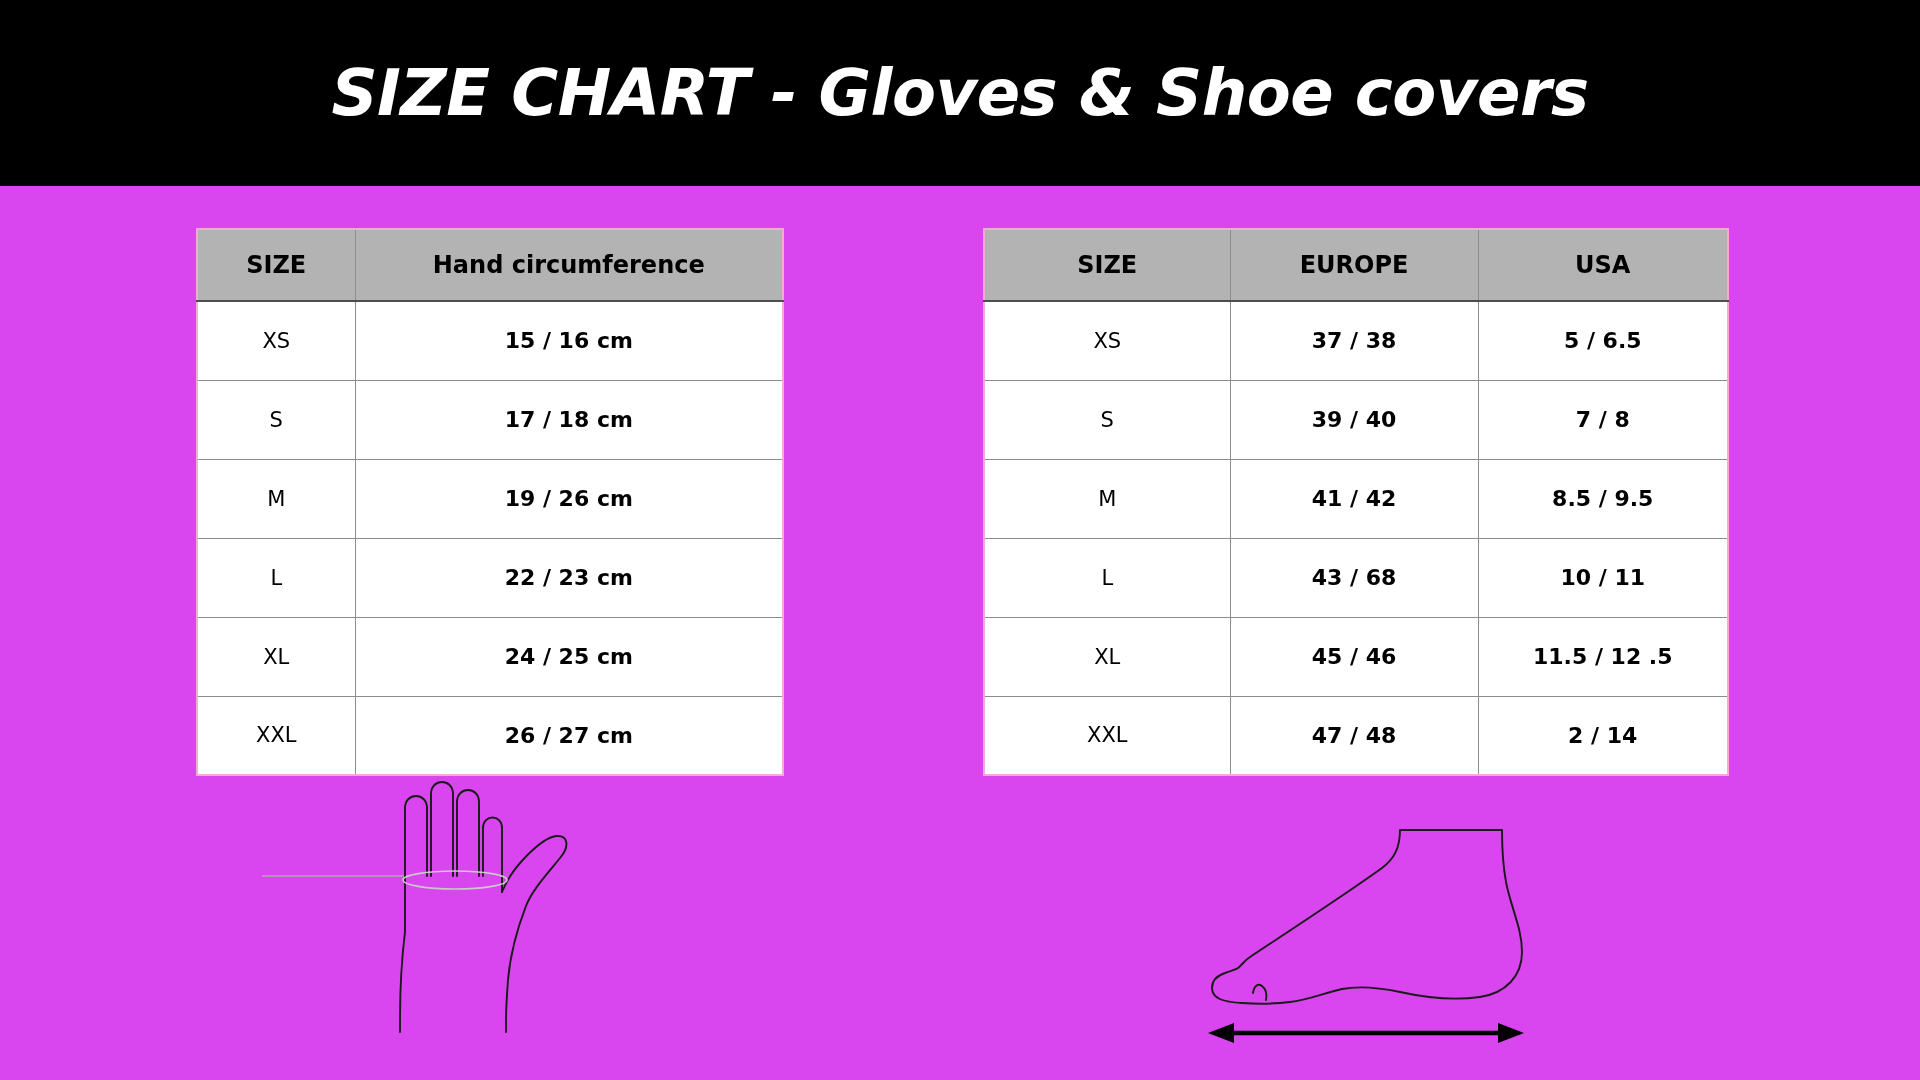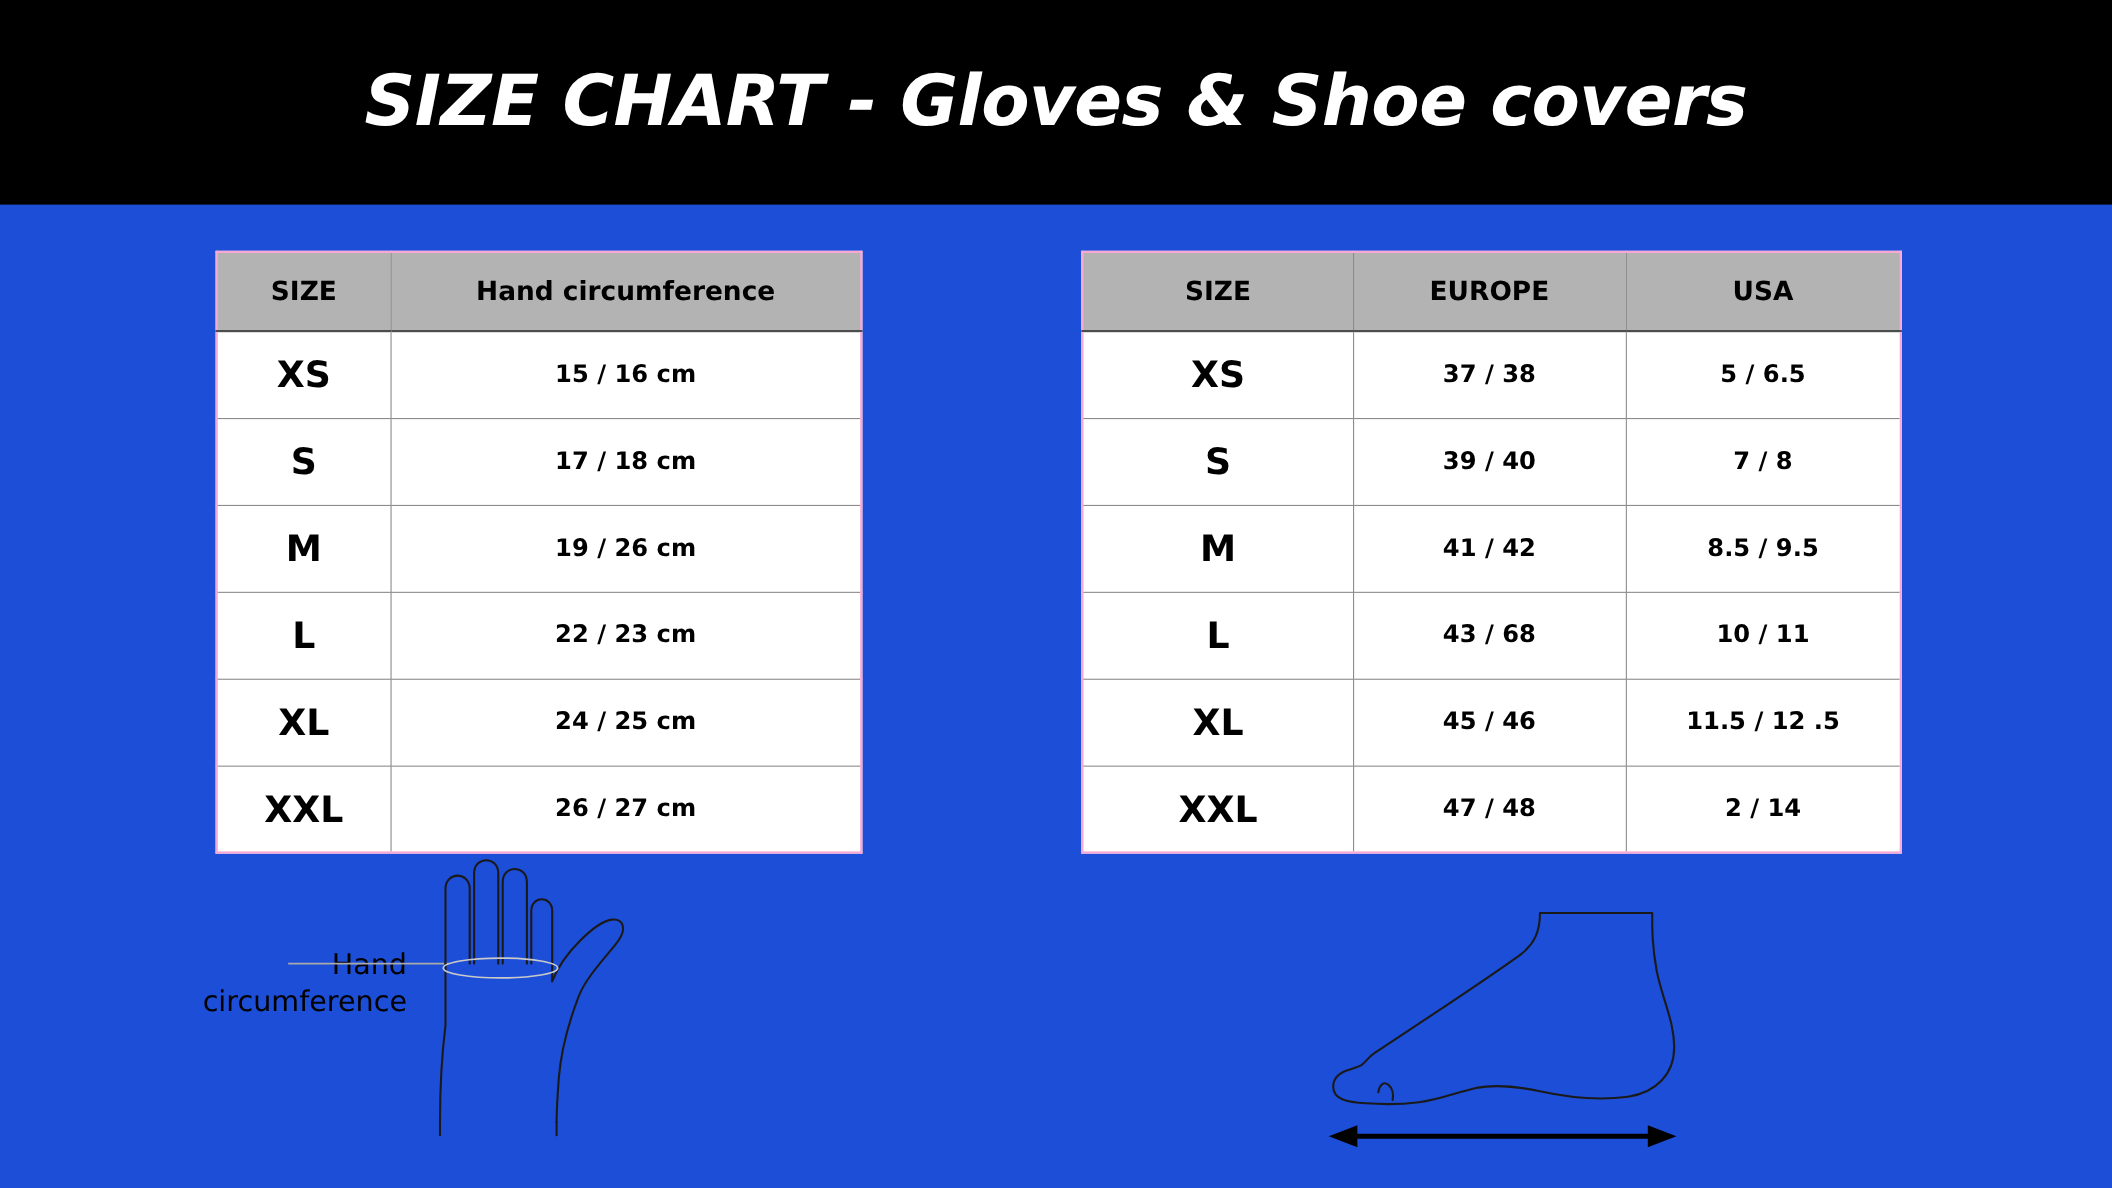--- a/index.html
+++ b/index.html
@@ -12,7 +12,7 @@
   #page {
     position:relative;
     width:1920px; height:1080px;
-    background:#1d4ed8;
+    background:#d946ef;
   }
 
   

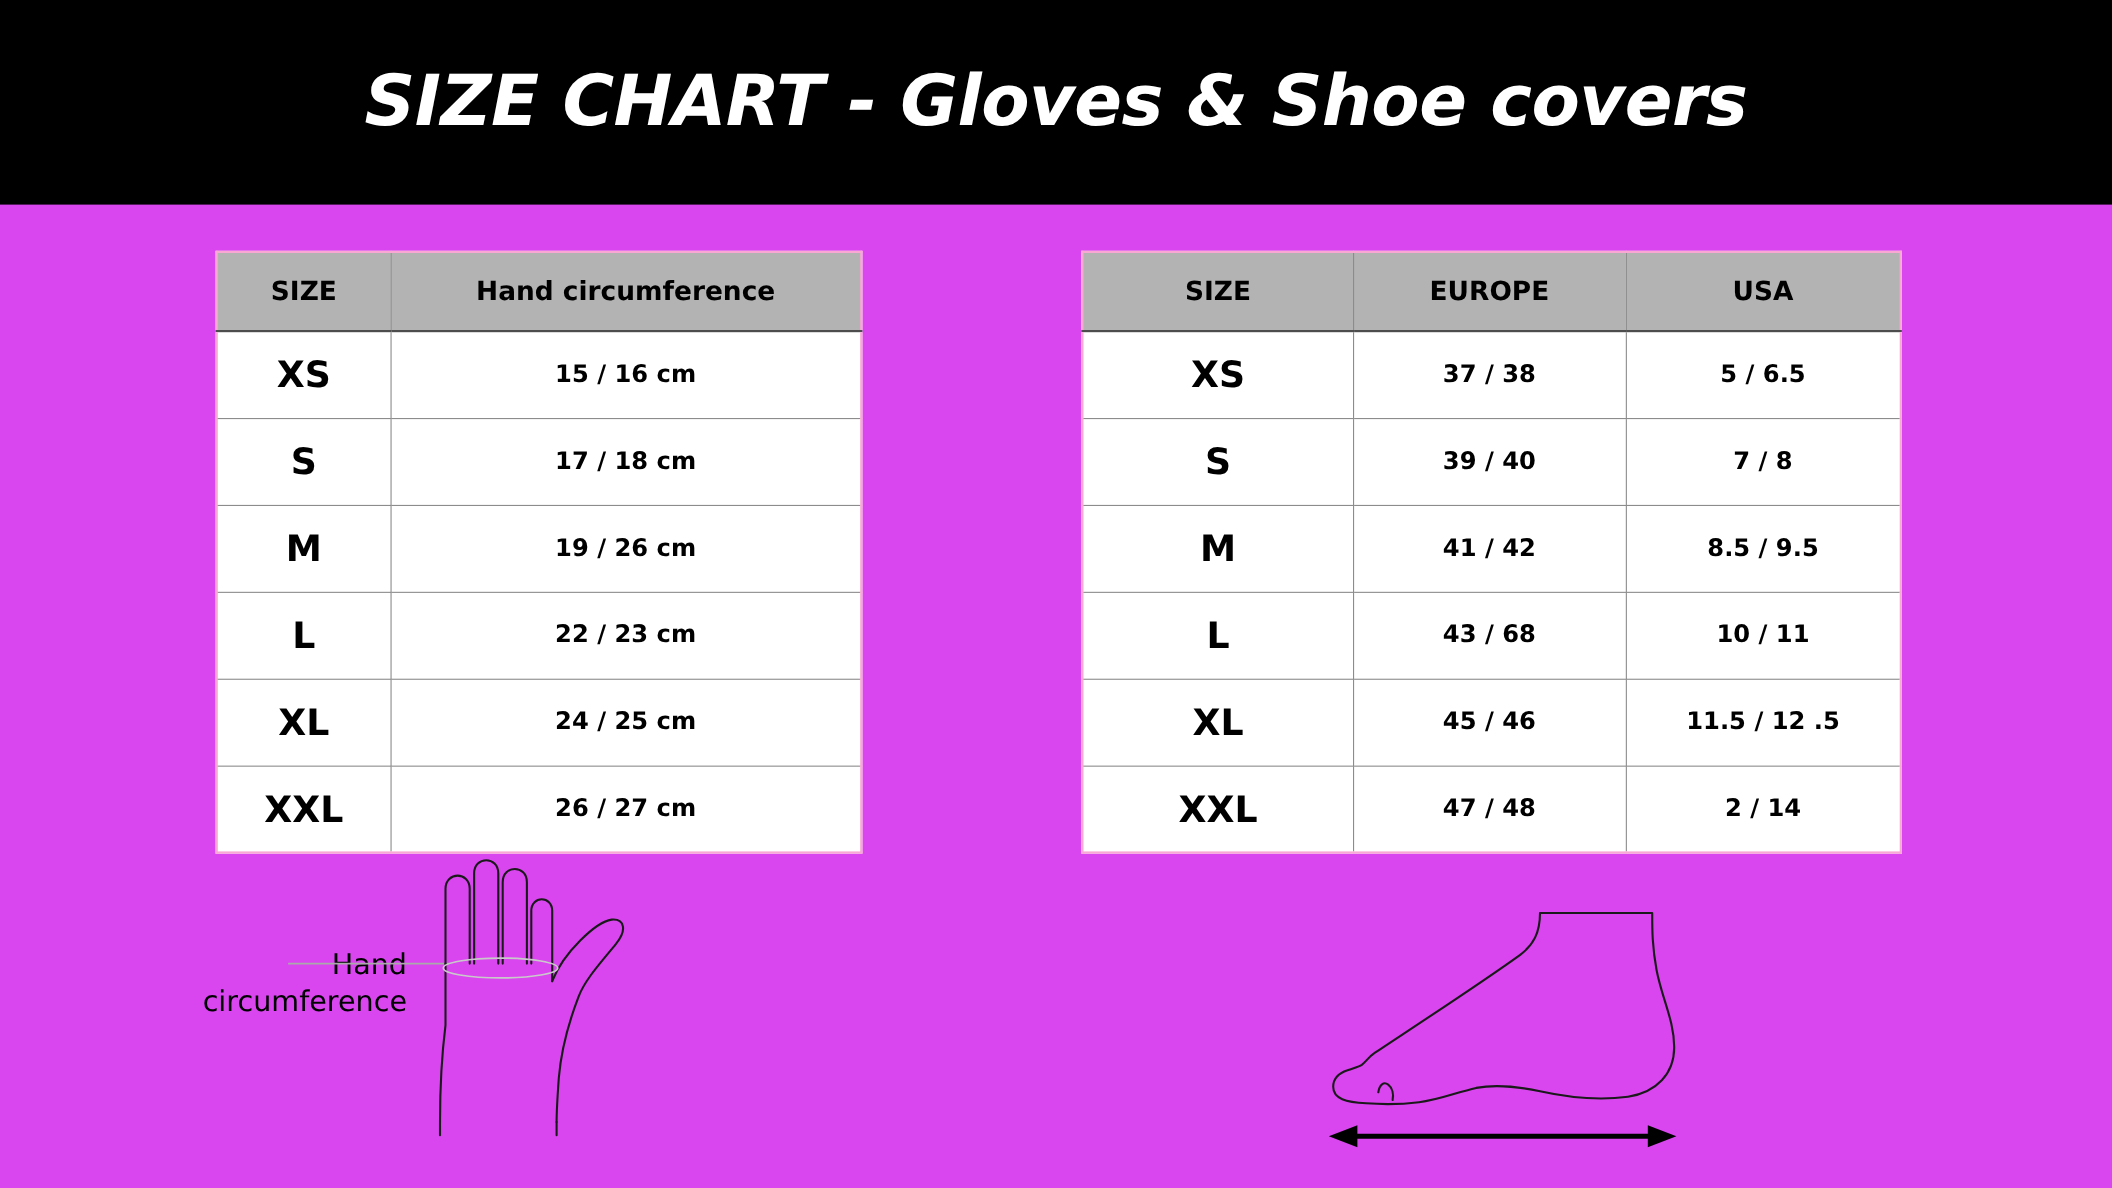--- a/index.html
+++ b/index.html
@@ -62,8 +62,8 @@
     font-weight:bold;
   }
   .tbl tbody td.size-cell {
-    font-weight:bold;
-    font-size:33px;
+    font-weight:normal;
+    font-size:21px;
     margin-top:32px;
   }
 

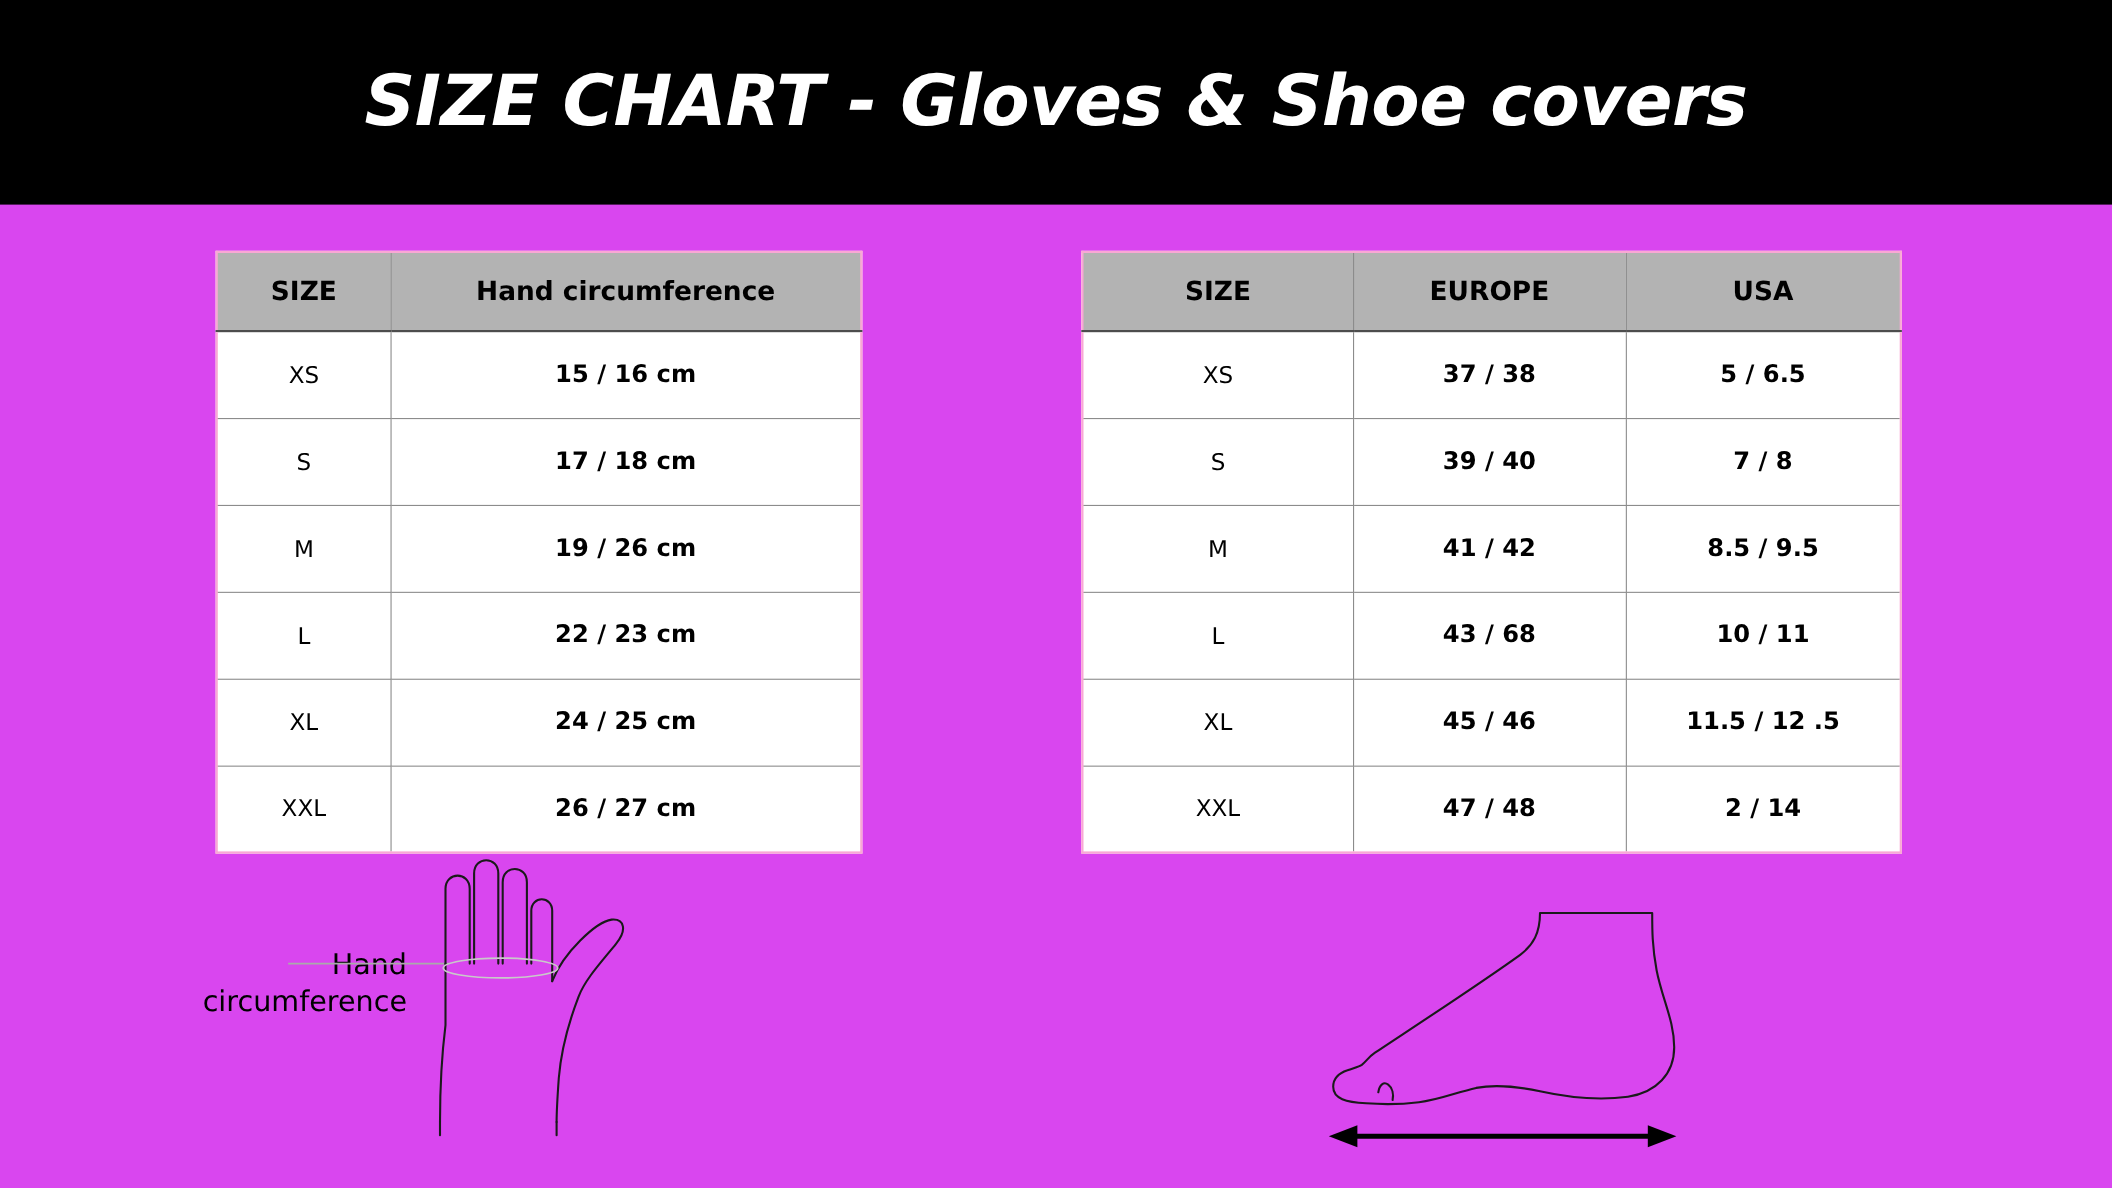--- a/index.html
+++ b/index.html
@@ -178,10 +178,6 @@
     </tbody>
   </table>
 
-  <div class="callout">
-    <div>Hand</div>
-    <div>circumference</div>
-  </div>
 
   <svg class="illus" id="hand-illustration" viewBox="0 0 480 290">
 

